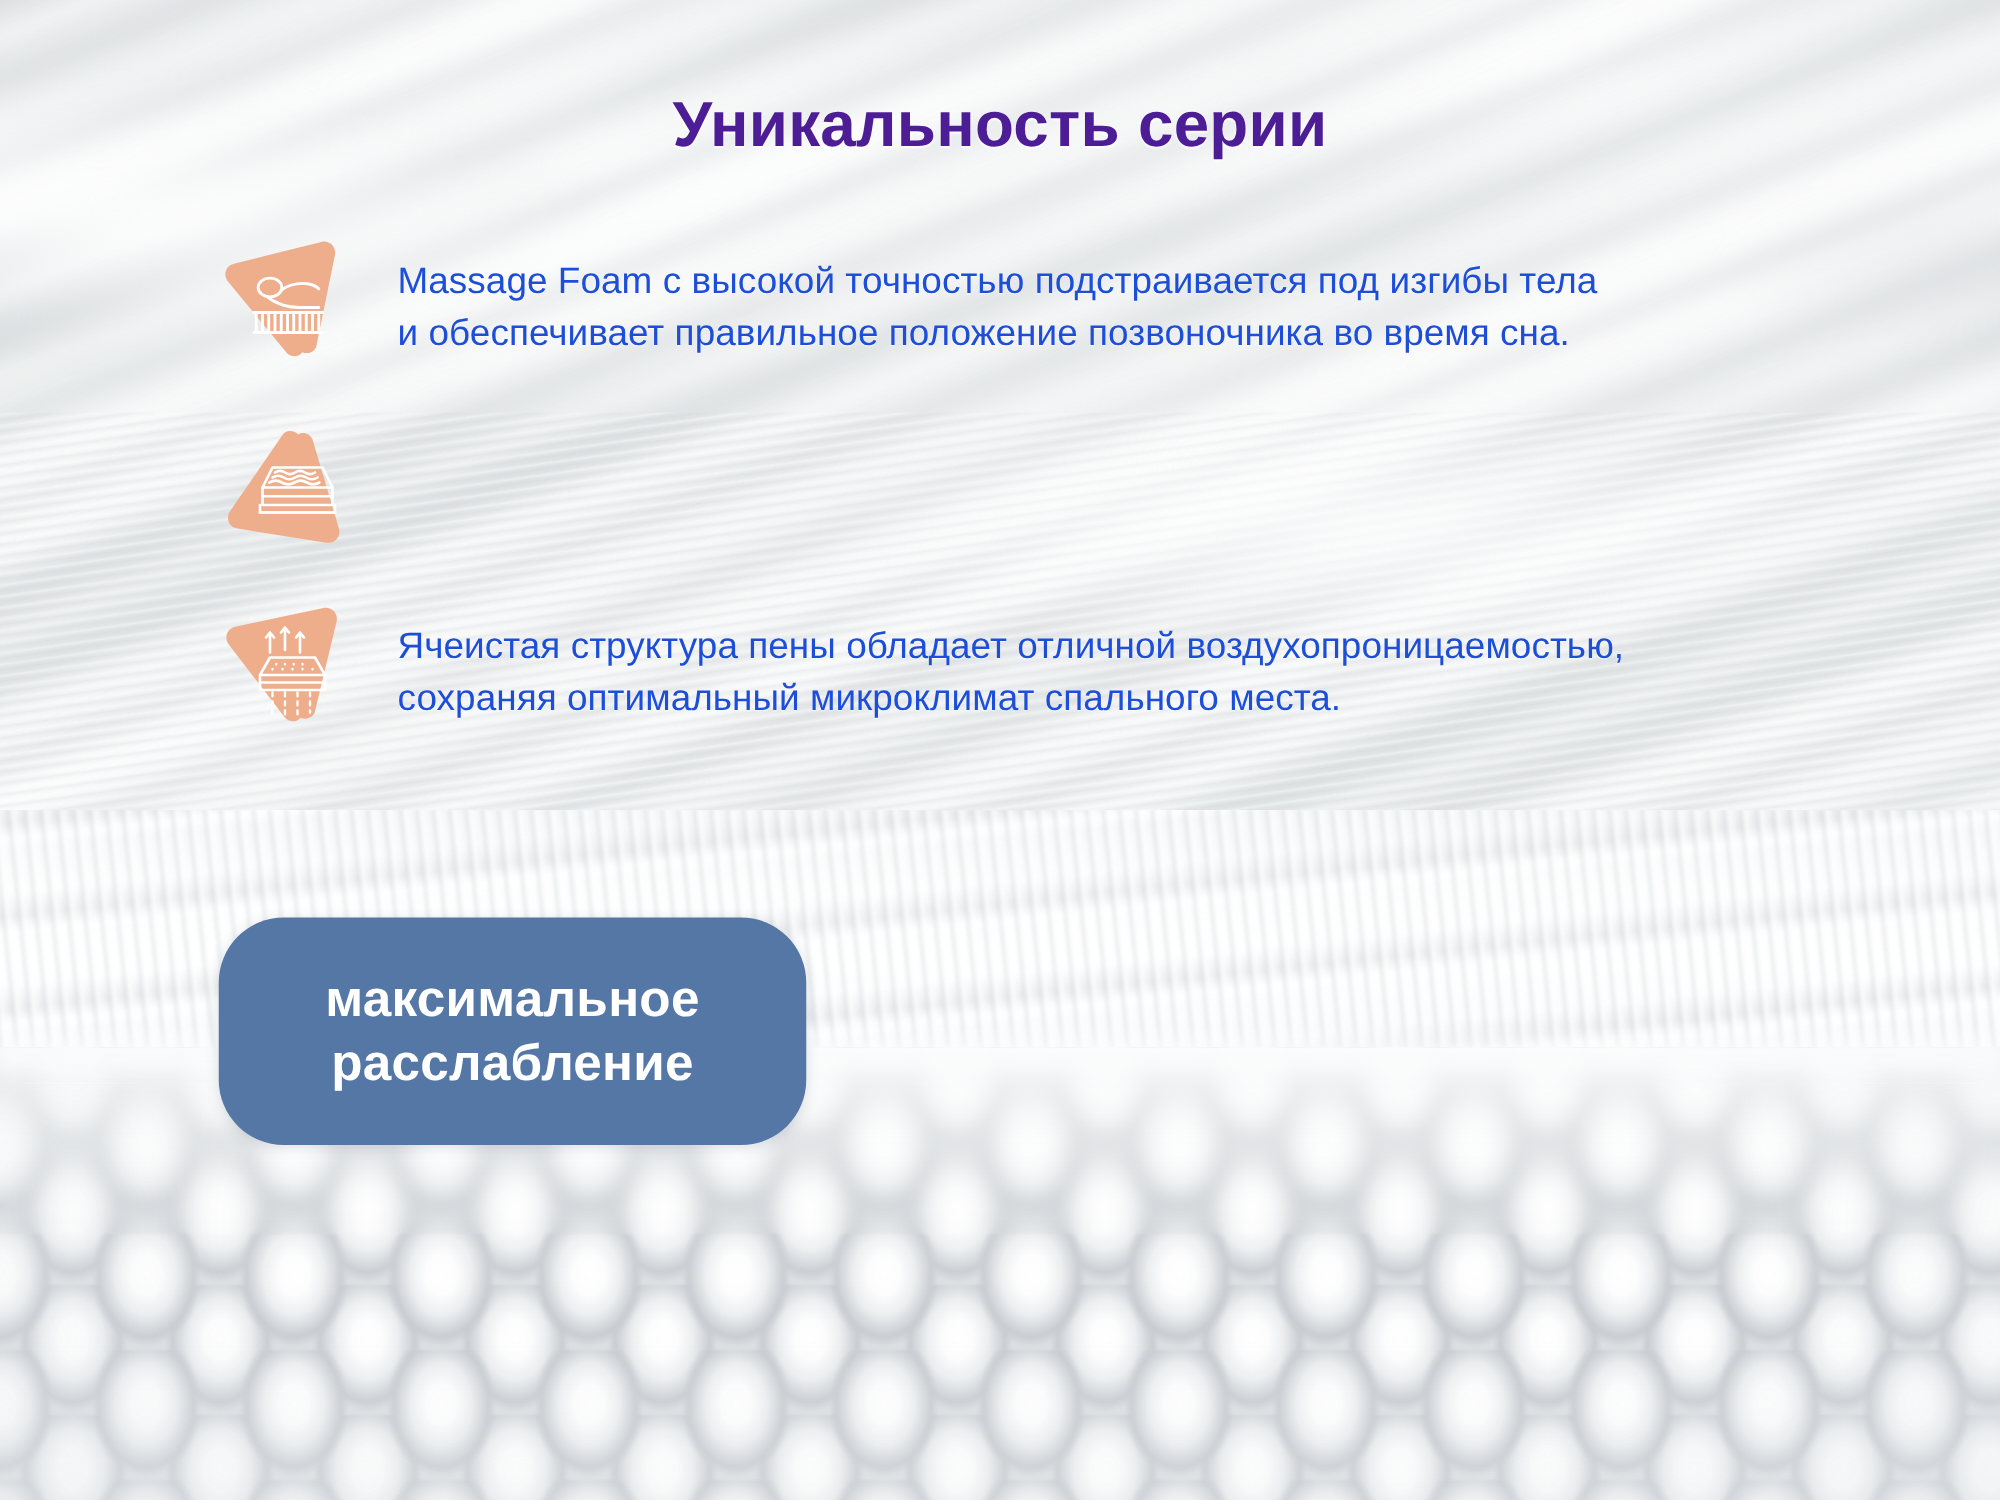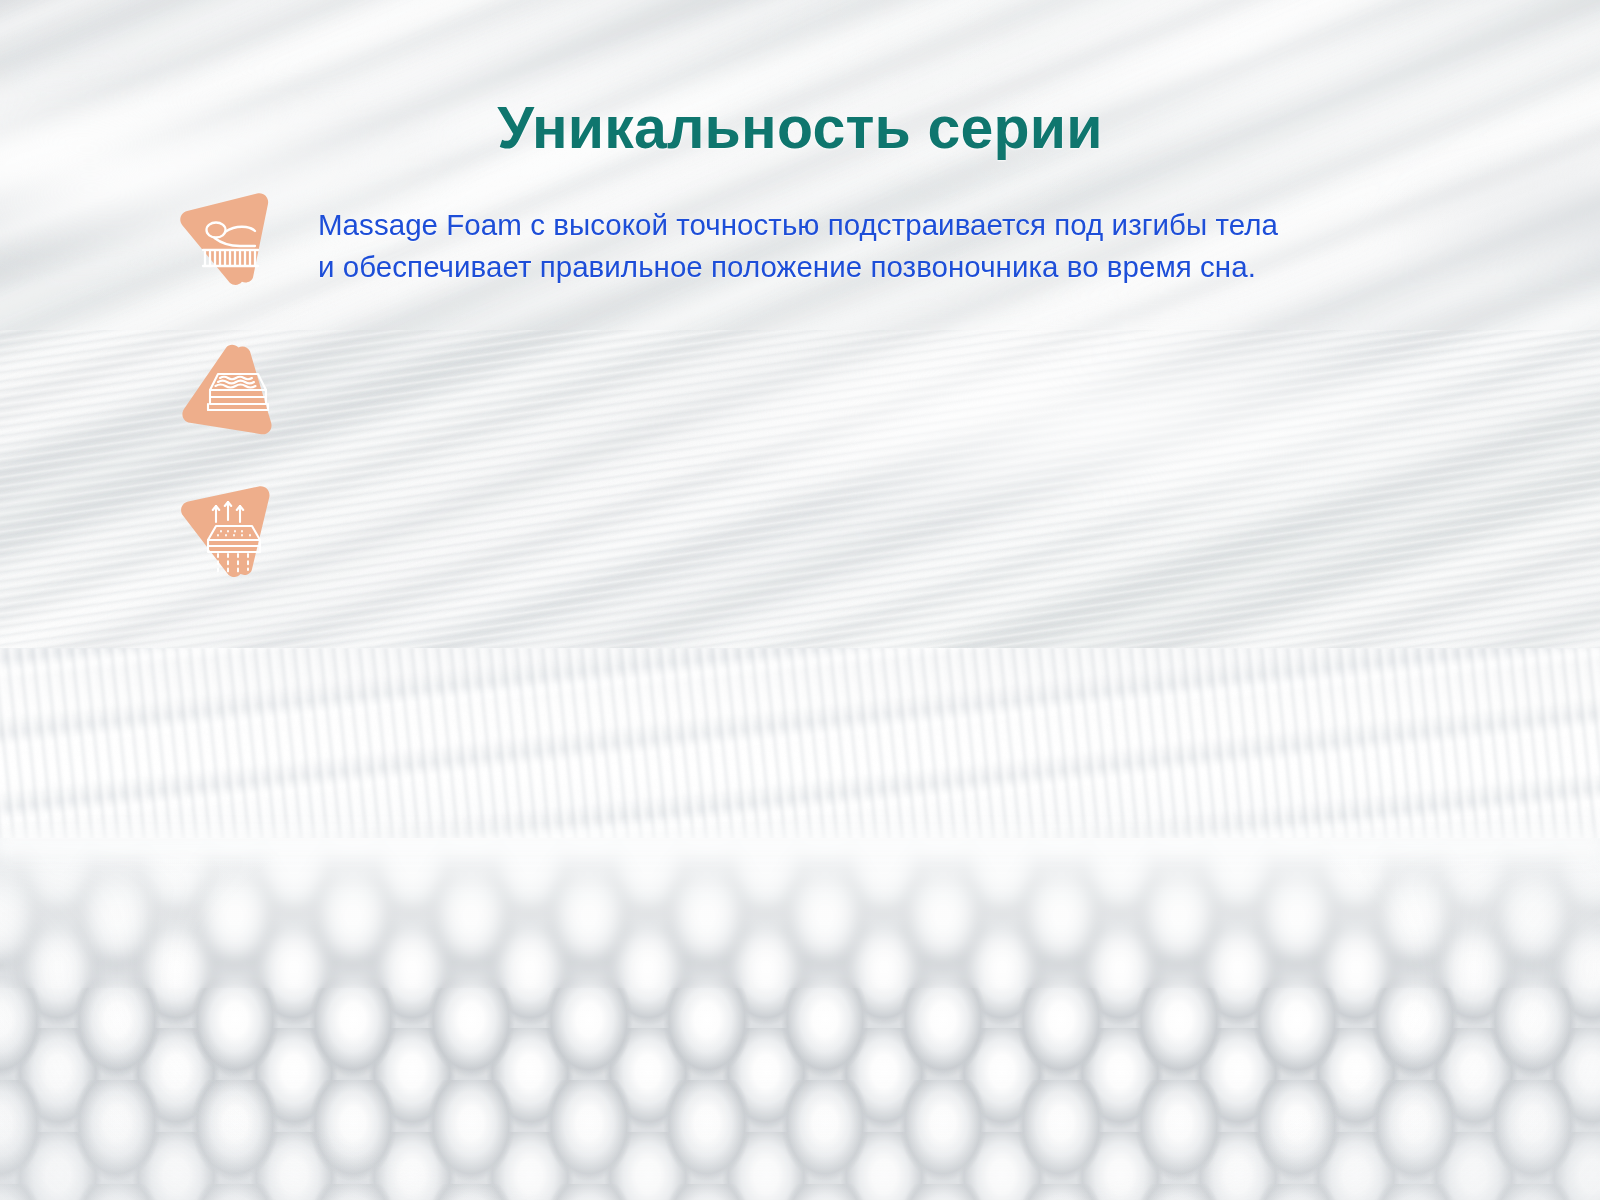--- a/index.html
+++ b/index.html
@@ -196,12 +196,12 @@
 
   .title {
     position: absolute;
-    left: 0; top: 94px;
+    left: 0; top: 70px;
     width: 1600px;
     text-align: center;
-    font-size: 59px;
+    font-size: 51px;
     font-weight: 700;
-    color: #0f766e;
+    color: #4c1d95;
     letter-spacing: 0.2px;
     text-shadow: 0 1px 2px rgba(255,255,255,0.85);
   }

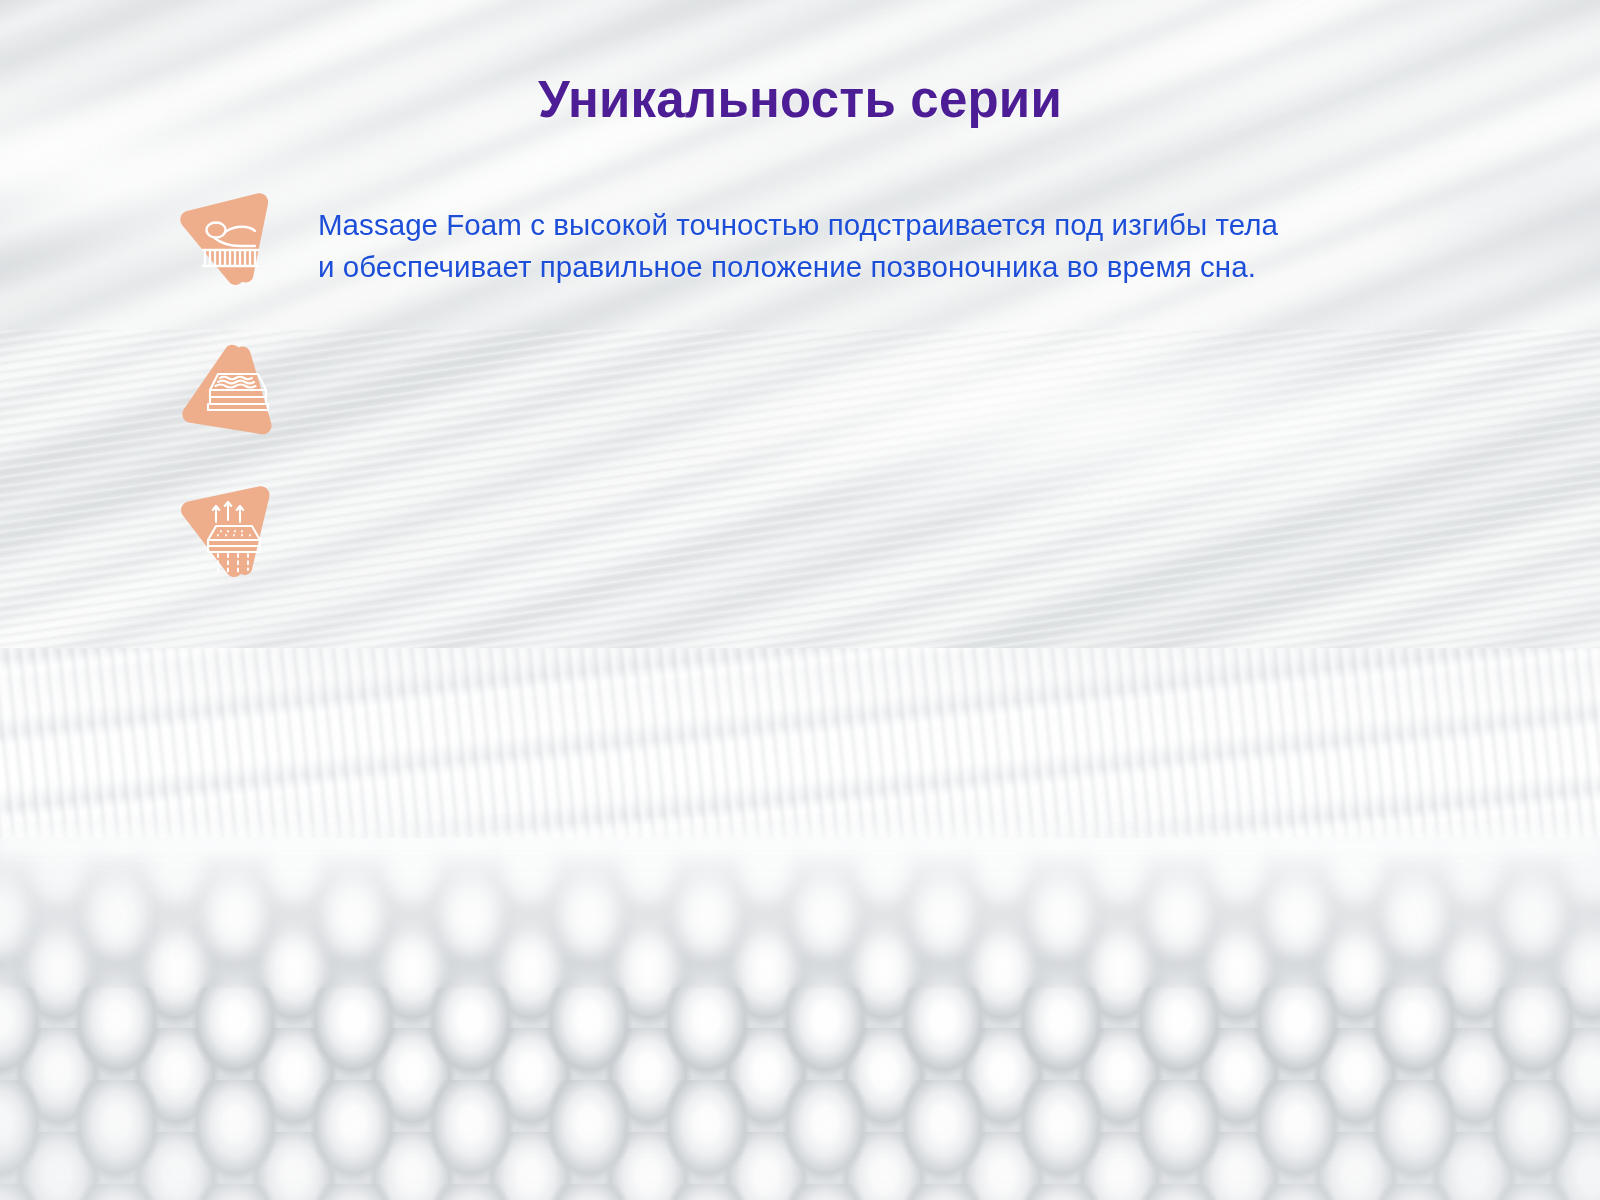--- a/index.html
+++ b/index.html
@@ -378,6 +378,8 @@
           </svg>
         </div>
       </div>
+      <div class="feat-text">Ячеистая структура пены обладает отличной воздухопроницаемостью,
+сохраняя оптимальный микроклимат спального места.</div>
     </div>
 
 

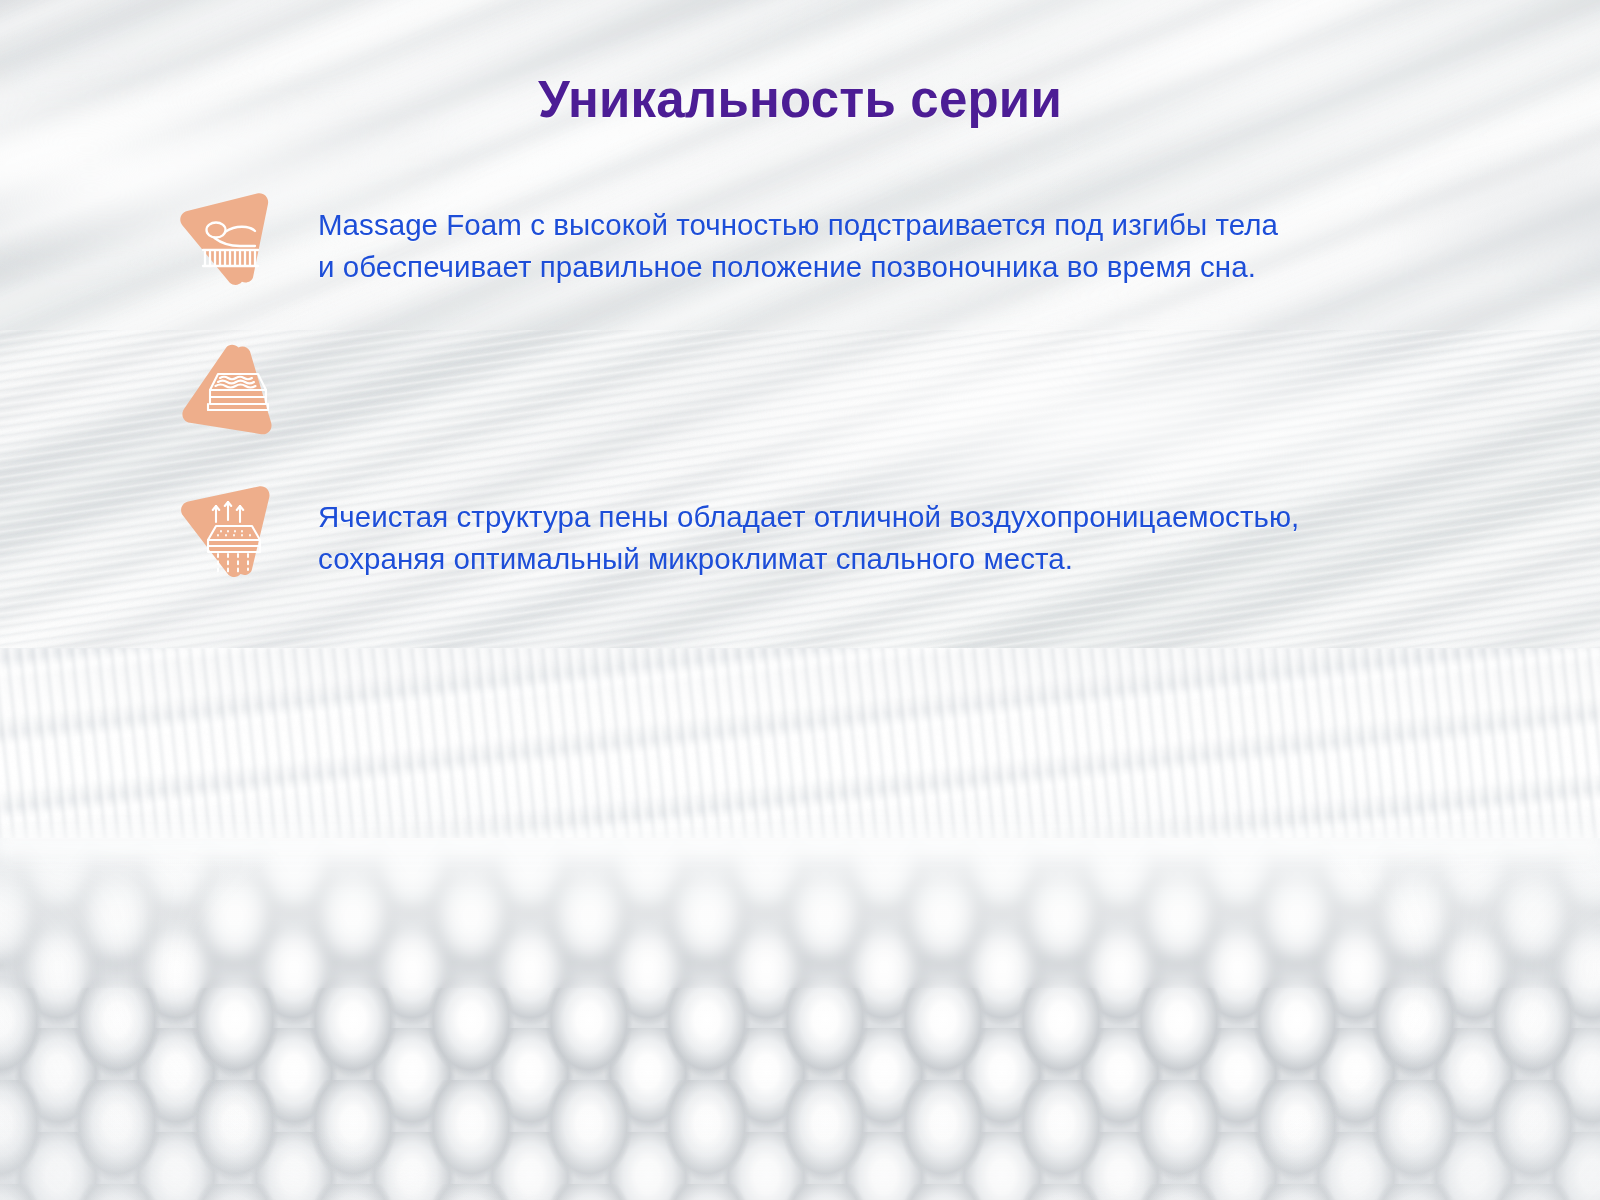--- a/index.html
+++ b/index.html
@@ -382,6 +382,10 @@
 сохраняя оптимальный микроклимат спального места.</div>
     </div>
 
+    <div class="pill">
+      <span>максимальное</span>
+      <span>расслабление</span>
+    </div>
 
   </div>
 </div>

